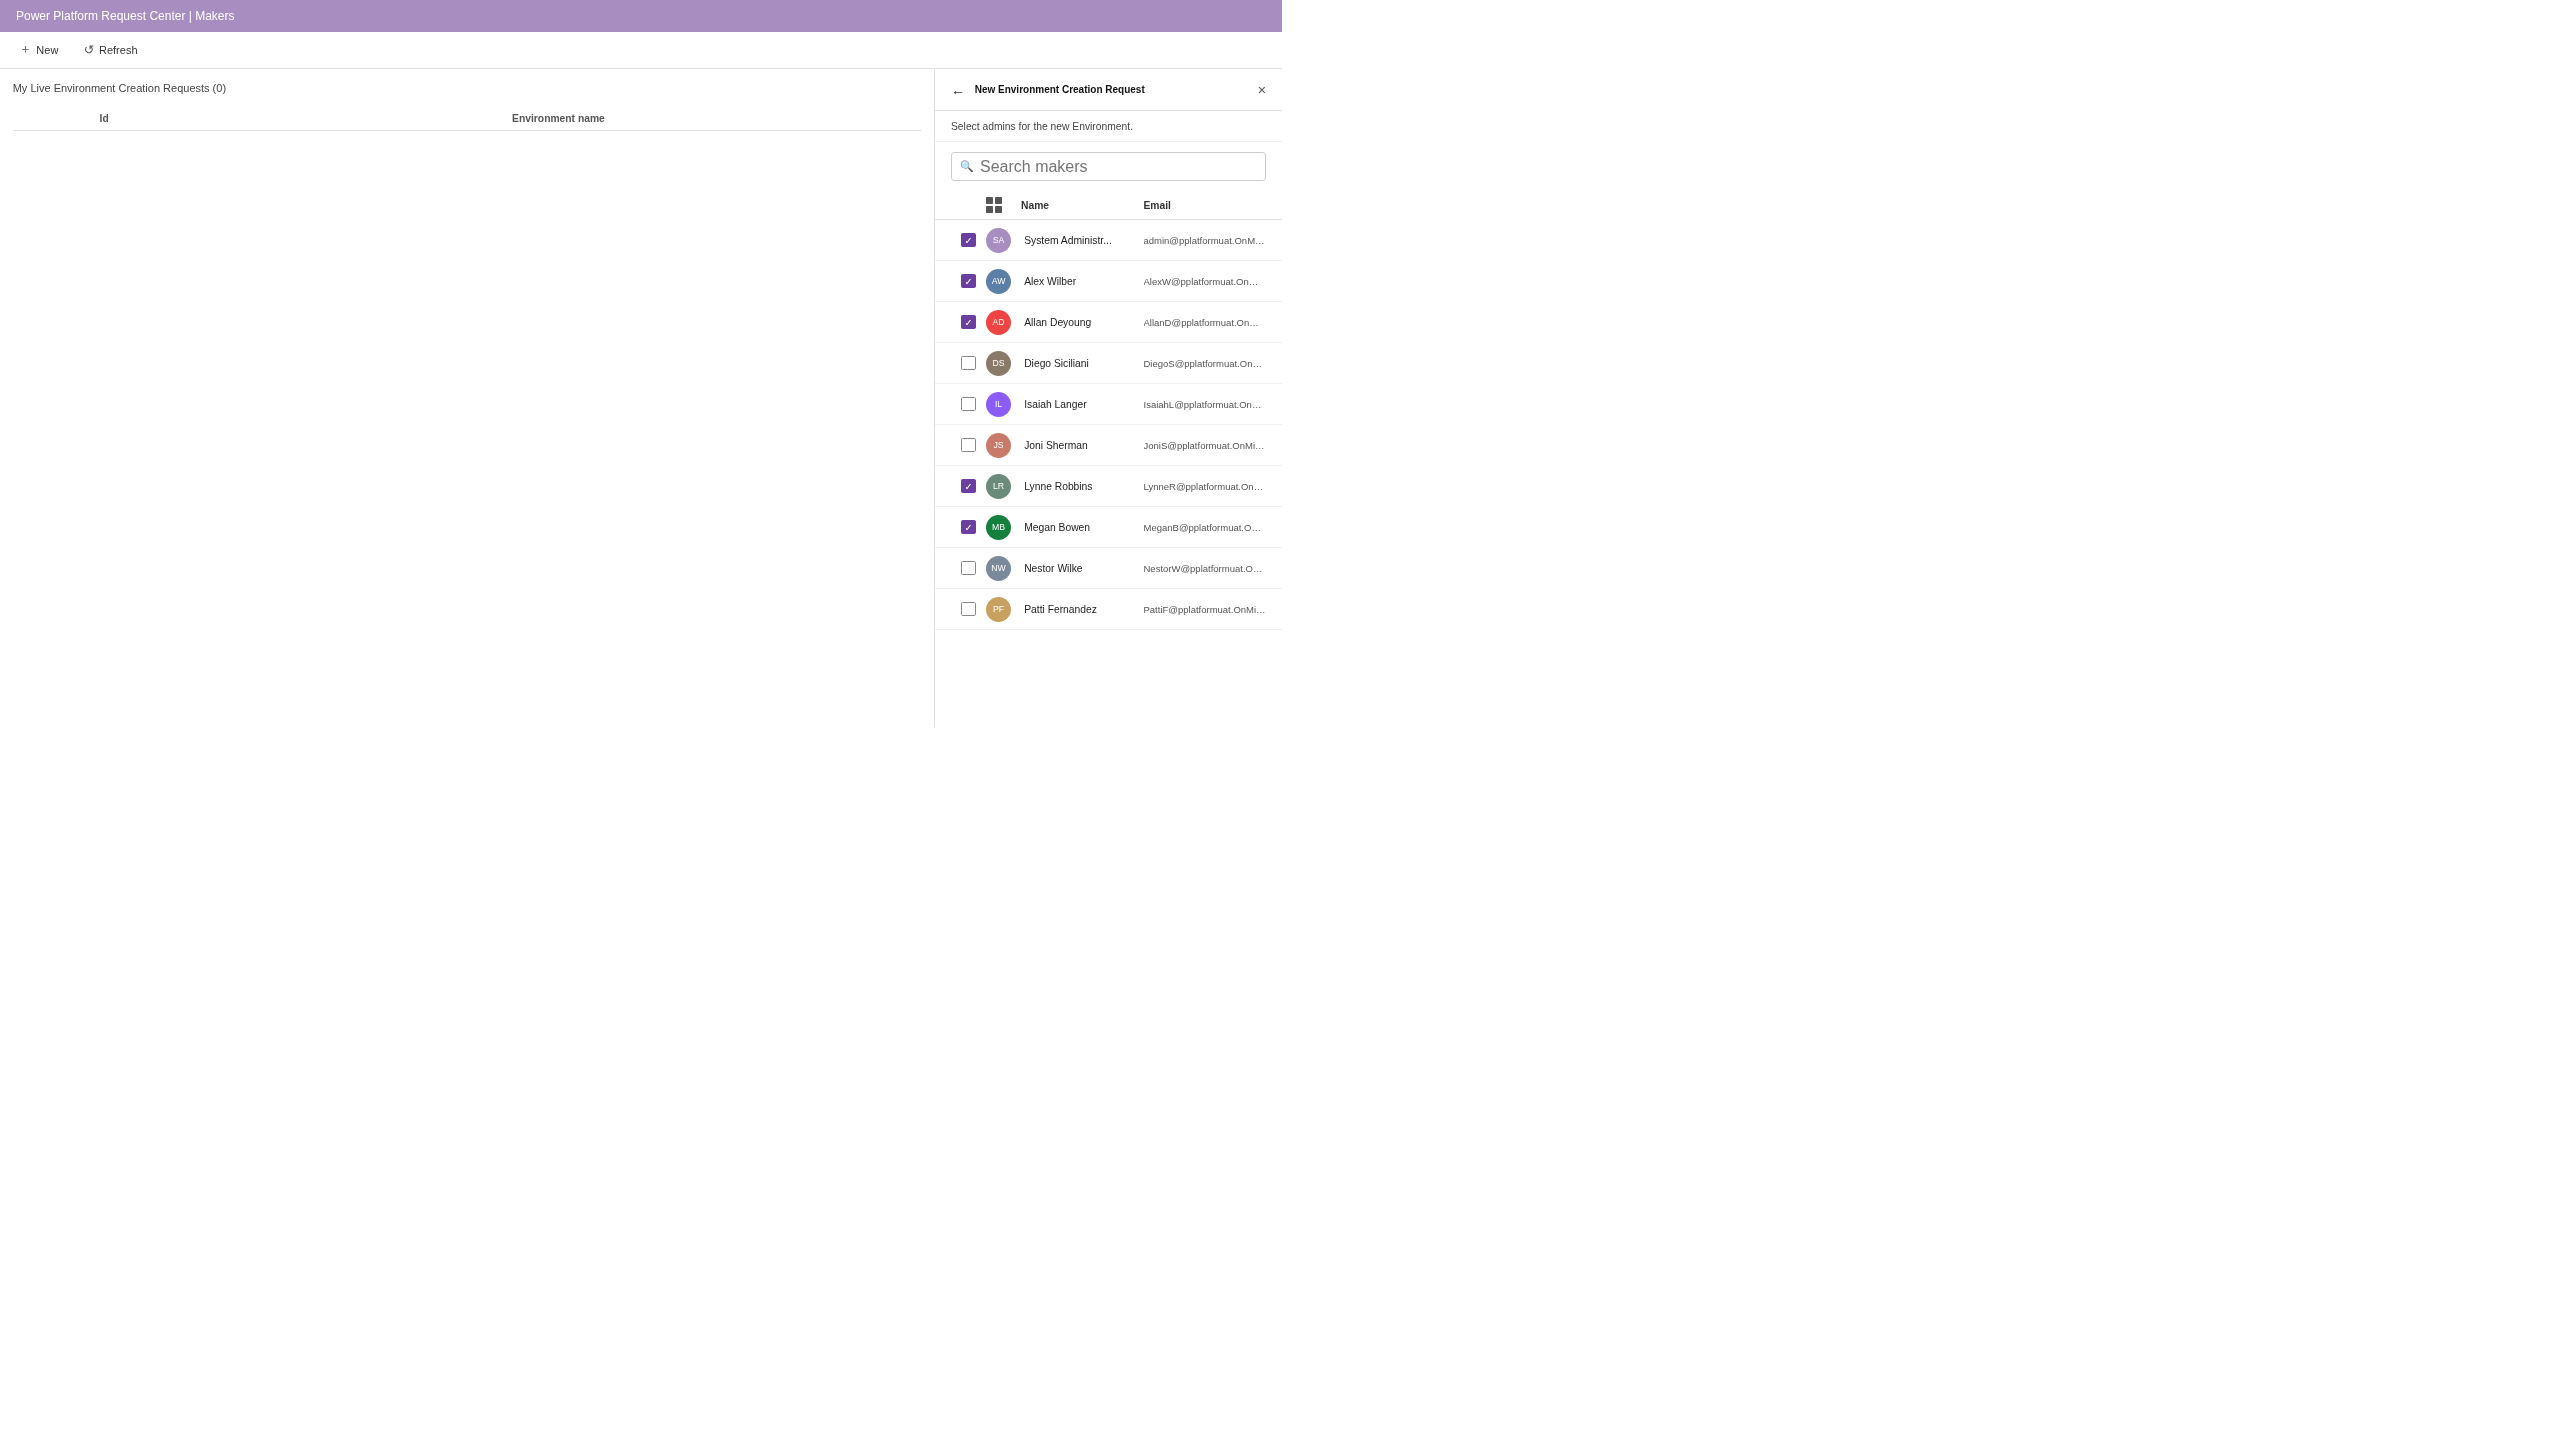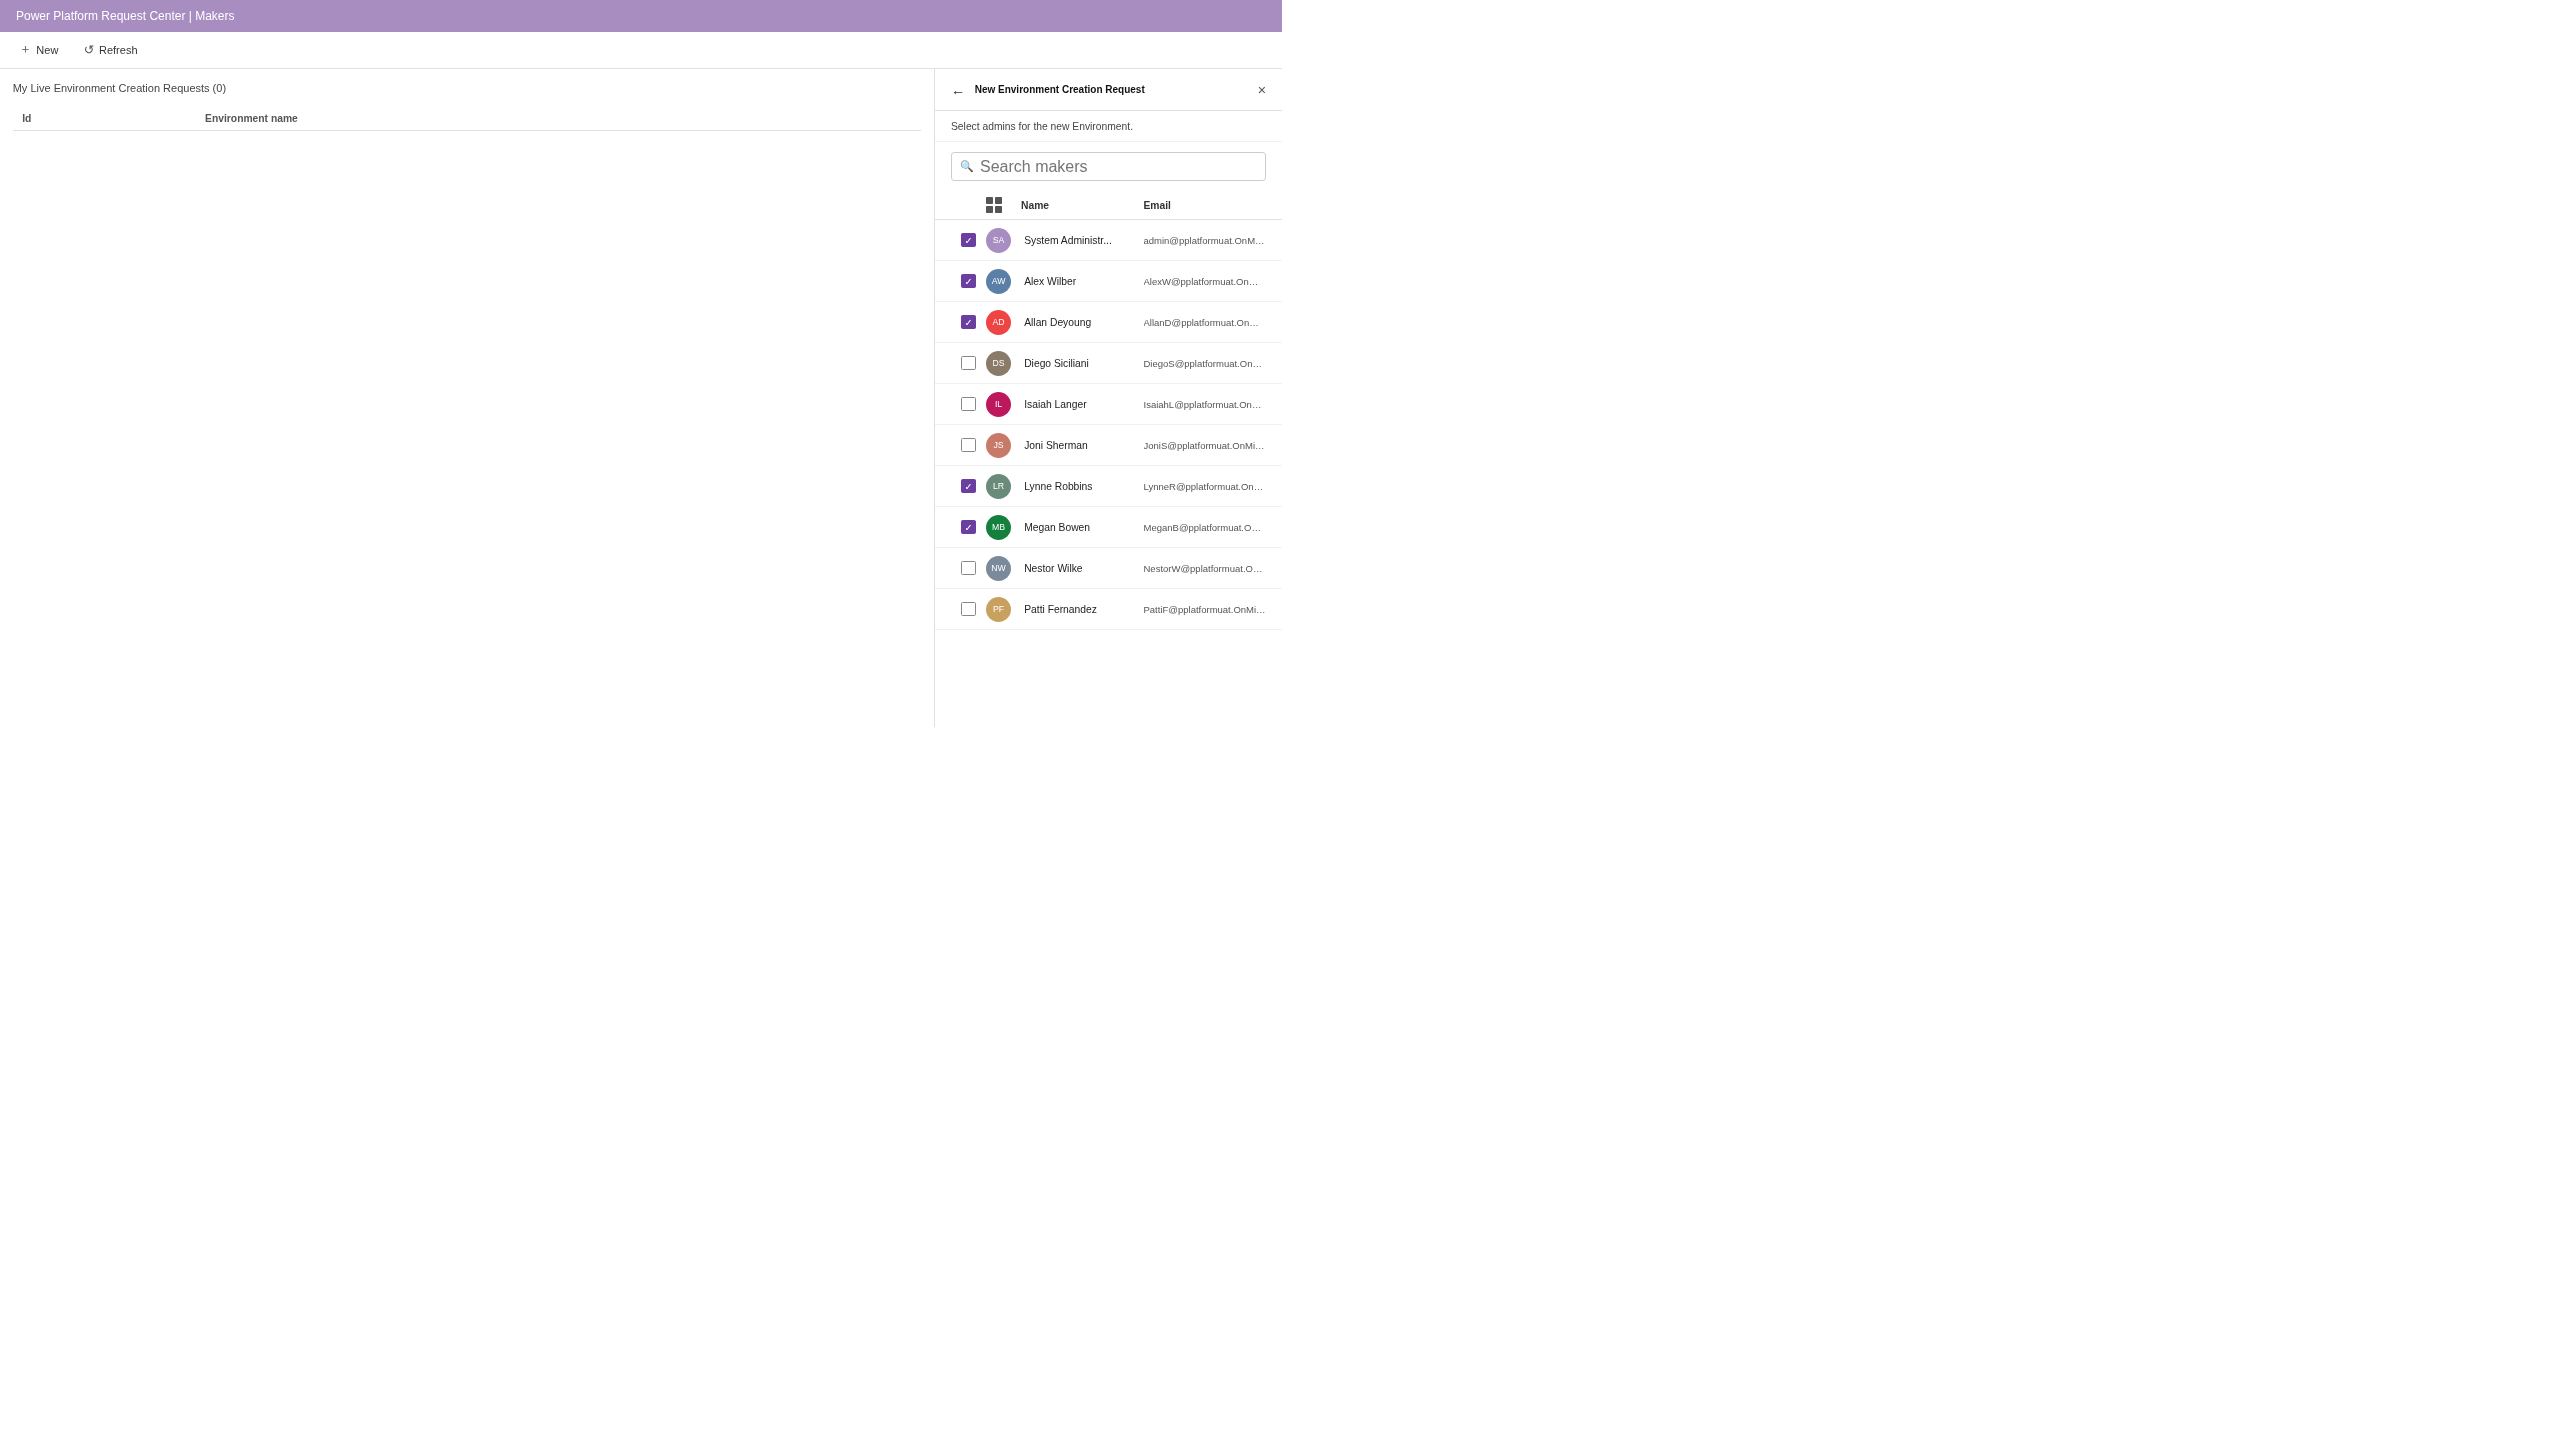--- a/index.html
+++ b/index.html
@@ -63,7 +63,7 @@
       border-collapse: collapse;
     }
     .data-table th {
-      text-align: left;
+      text-align: center;
       font-size: 10.3px;
       color: #555;
       font-weight: 600;

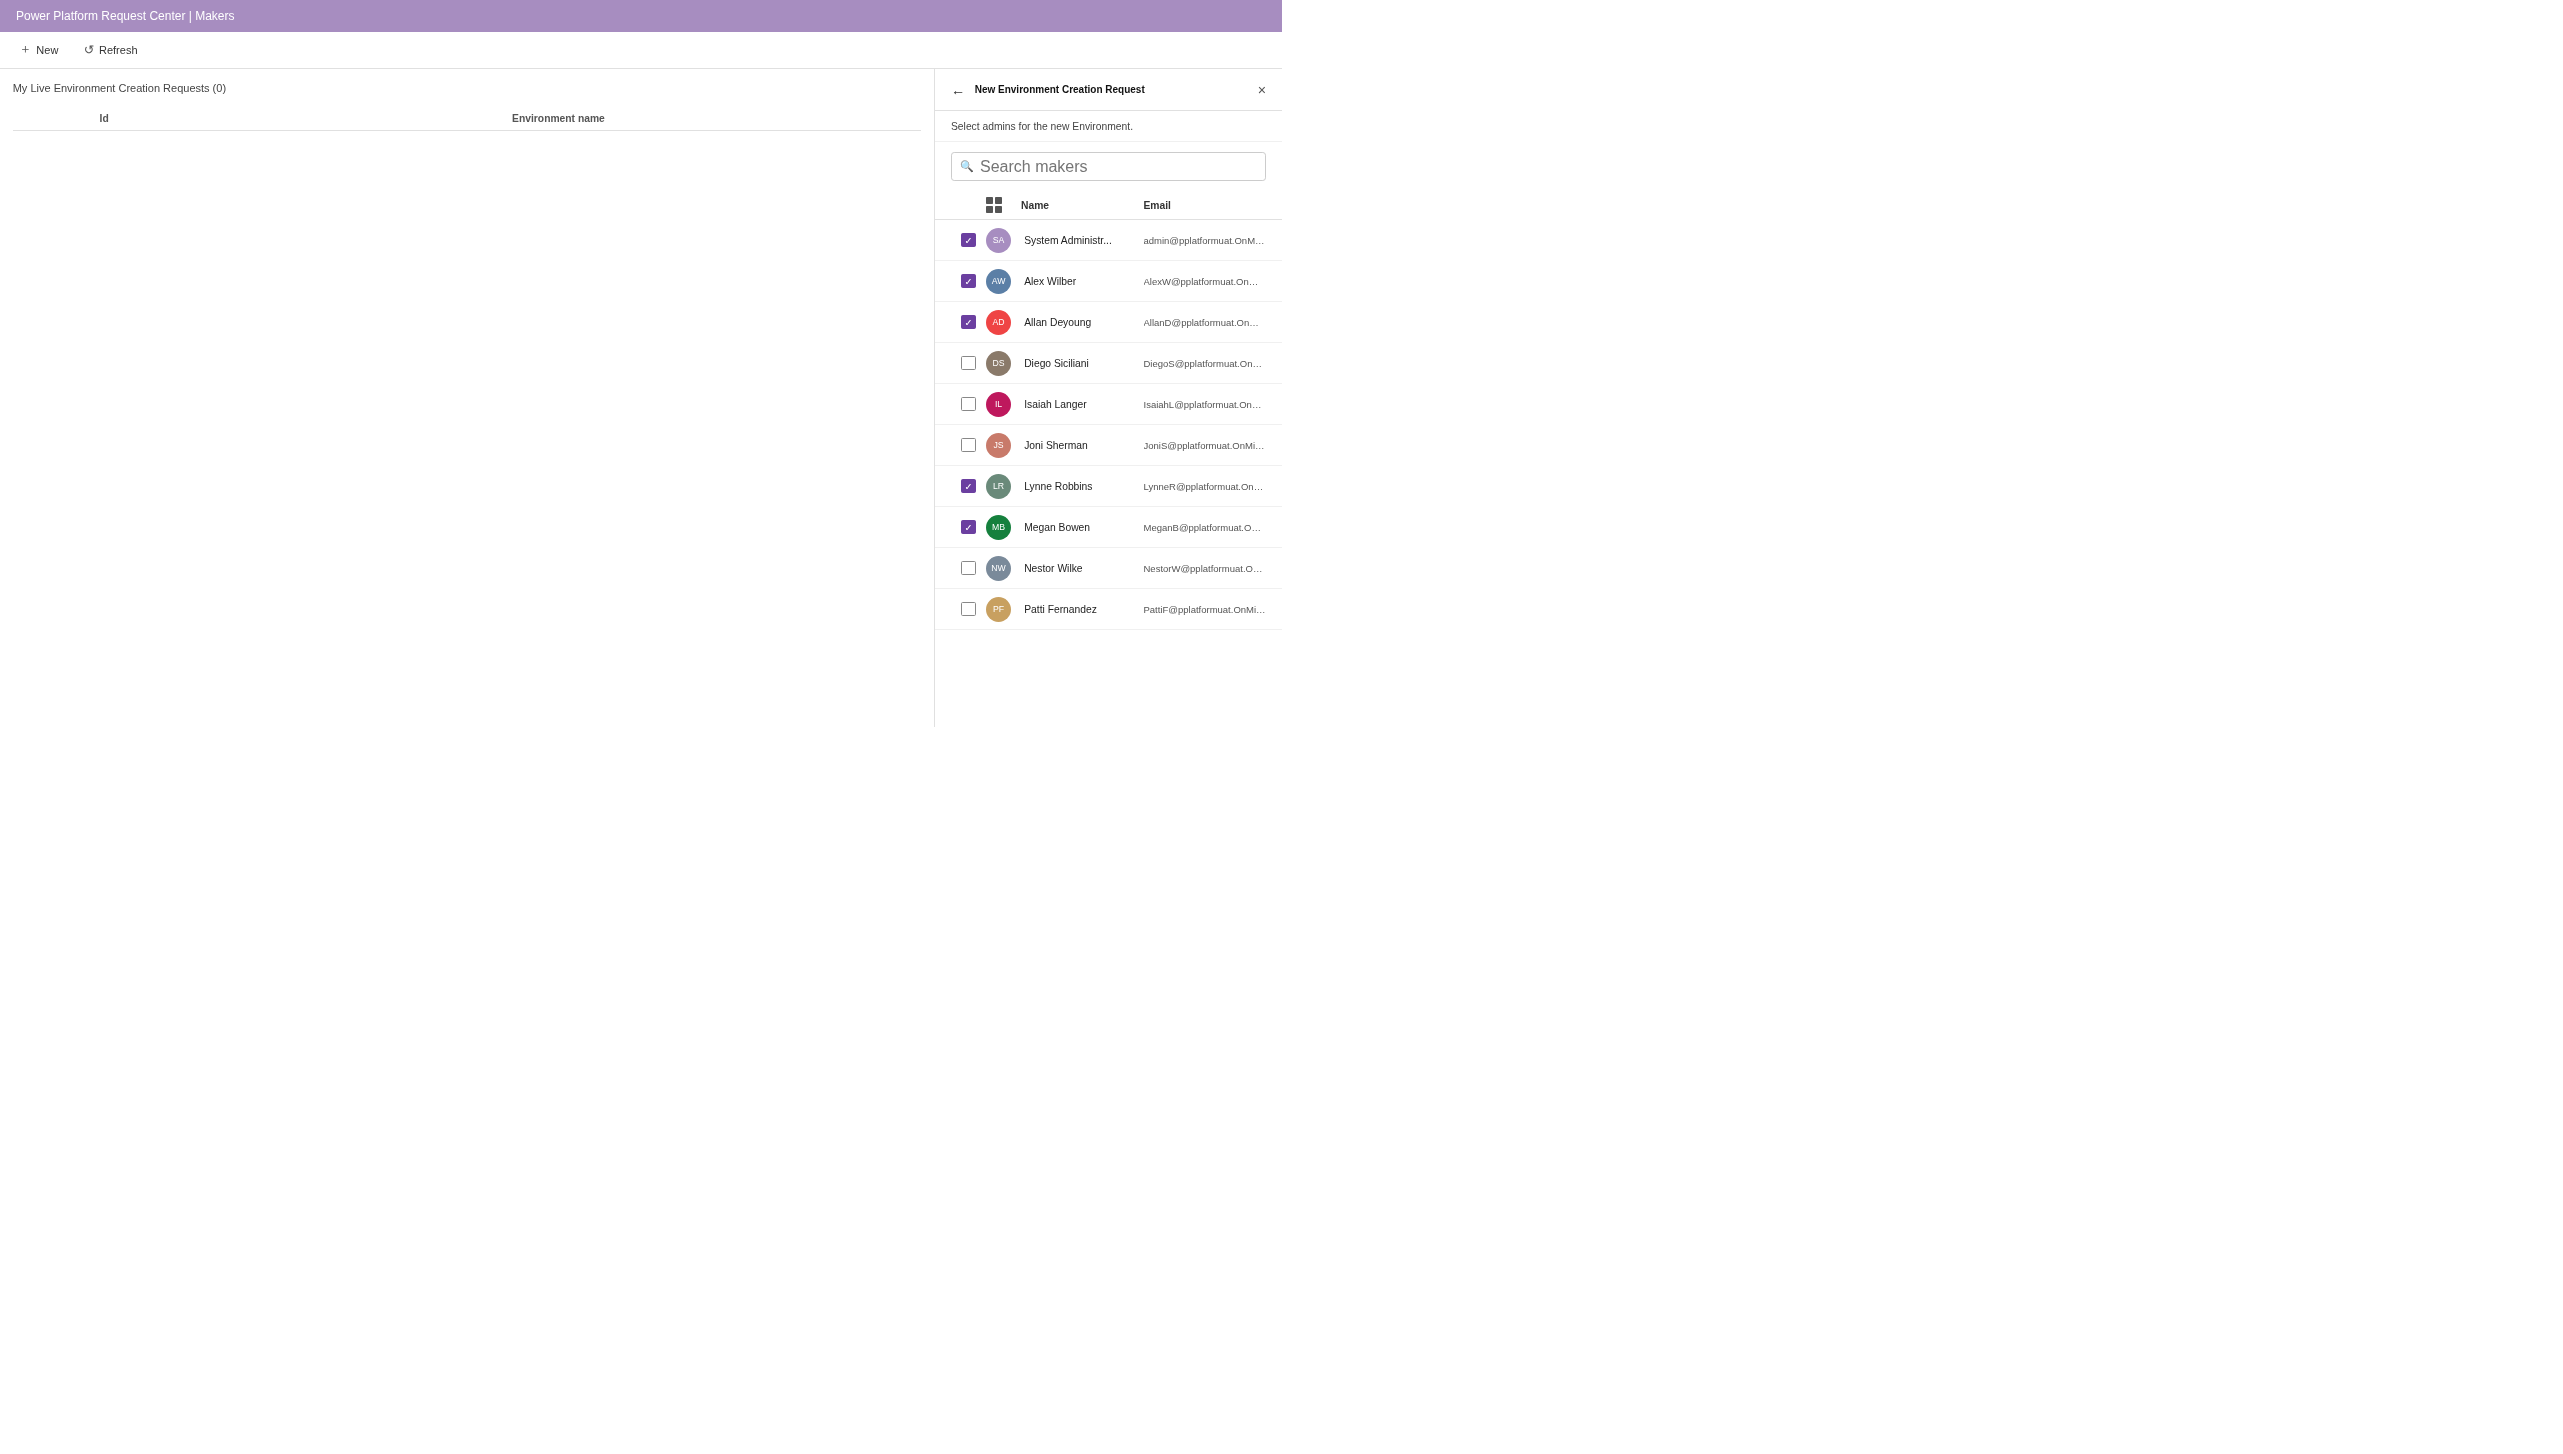--- a/index.html
+++ b/index.html
@@ -374,7 +374,7 @@
             <div class="cb-wrapper">
               <div class="cb"></div>
             </div>
-            <div class="av-img" style="background: #be185d;">IL</div>
+            <div class="av-img" style="background: #8b5cf6;">IL</div>
             <div class="maker-name">Isaiah Langer</div>
             <div class="maker-email">IsaiahL@pplatformuat.OnMicrosoft.c...</div>
           </div>

